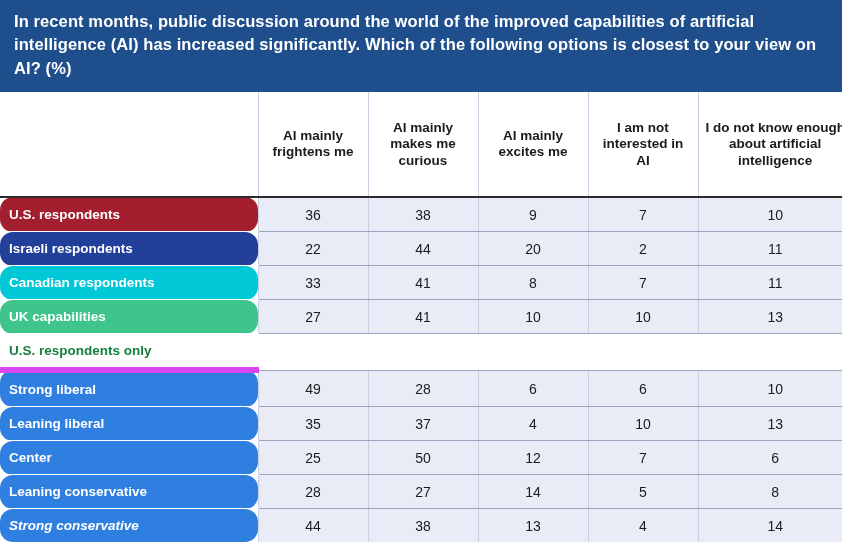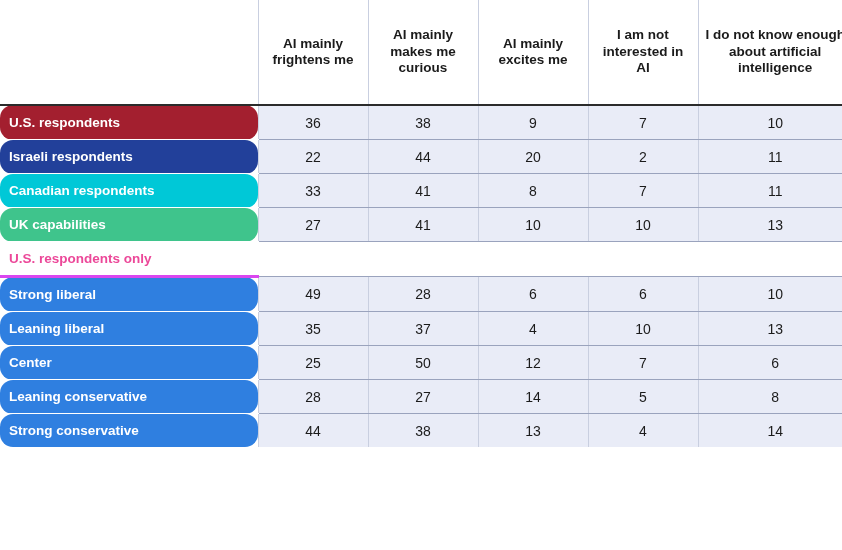--- a/index.html
+++ b/index.html
@@ -105,6 +105,7 @@
 
 <div class="page">
 
+  <div class="title-bar">In recent months, public discussion around the world of the improved capabilities of artificial intelligence (AI) has increased significantly. Which of the following options is closest to your view on AI? (%)</div>
 
   <table class="data">
     <colgroup>

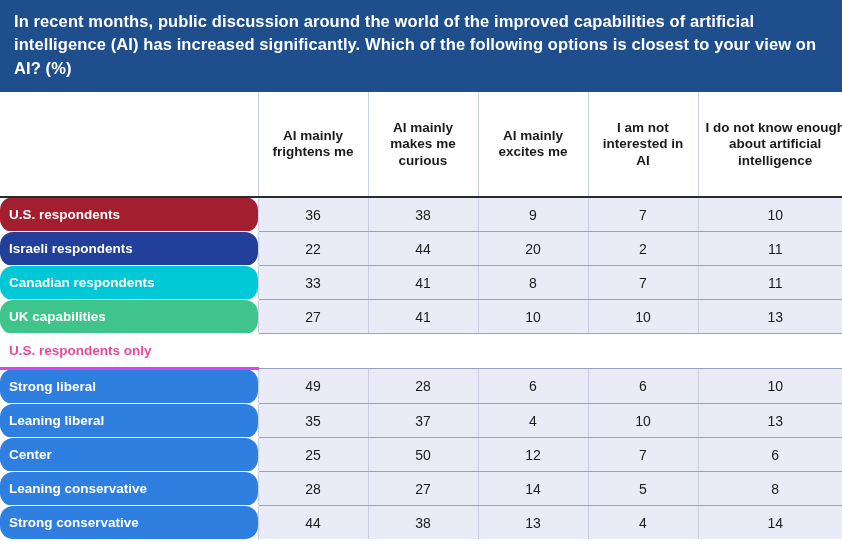--- a/index.html
+++ b/index.html
@@ -87,10 +87,10 @@
     border-bottom: 1px solid #9aa3bd;
   }
   tbody tr.subheader td.rowlabel {
-    color: #ec4899;
-    background: #ffffff;
-    font-weight: bold;
-    border-bottom: 3px solid #d946ef;
+    color: #15803d;
+    background: #ffffff;
+    font-weight: bold;
+    border-bottom: 6px solid #d946ef;
   }
   tbody tr.subheader td.empty-cell {
     background: #ffffff;

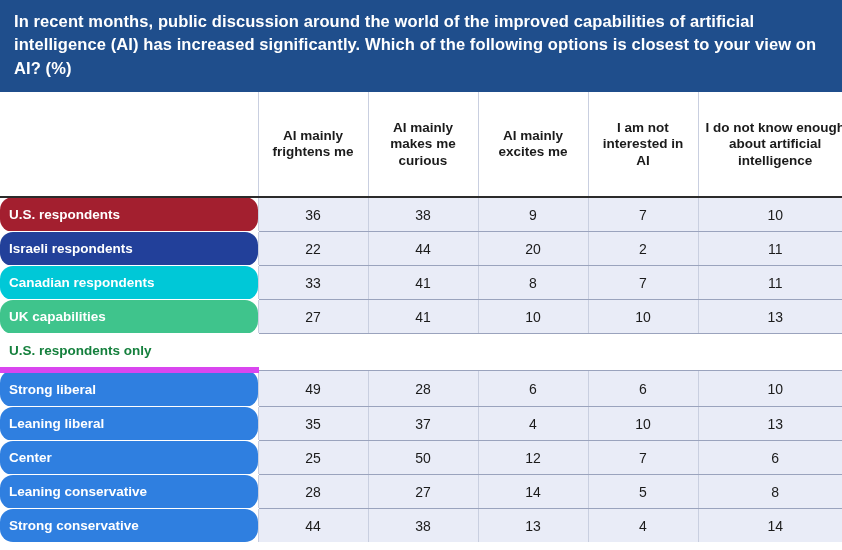--- a/index.html
+++ b/index.html
@@ -200,7 +200,7 @@
           <td>8</td>
         </tr>
         <tr>
-          <td class="rowlabel" style="background: rgb(47, 127, 224);">Strong conservative</td>
+          <td class="rowlabel" style="background: rgb(47, 127, 224); font-style: italic;">Strong conservative</td>
           <td>44</td>
           <td>38</td>
           <td>13</td>

